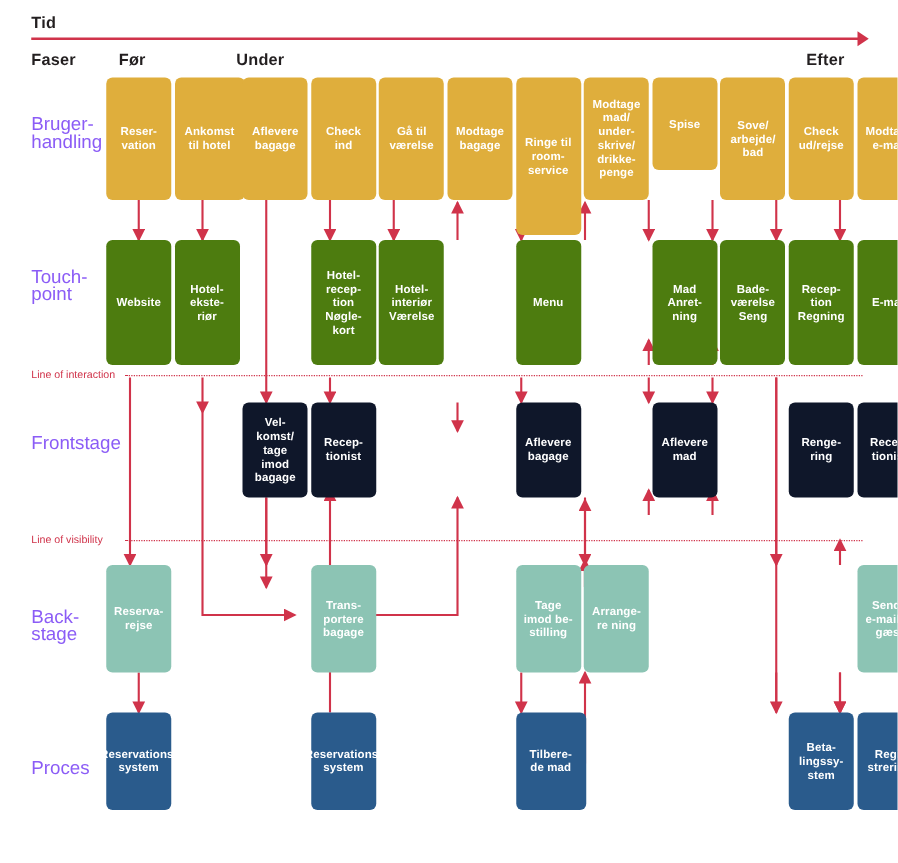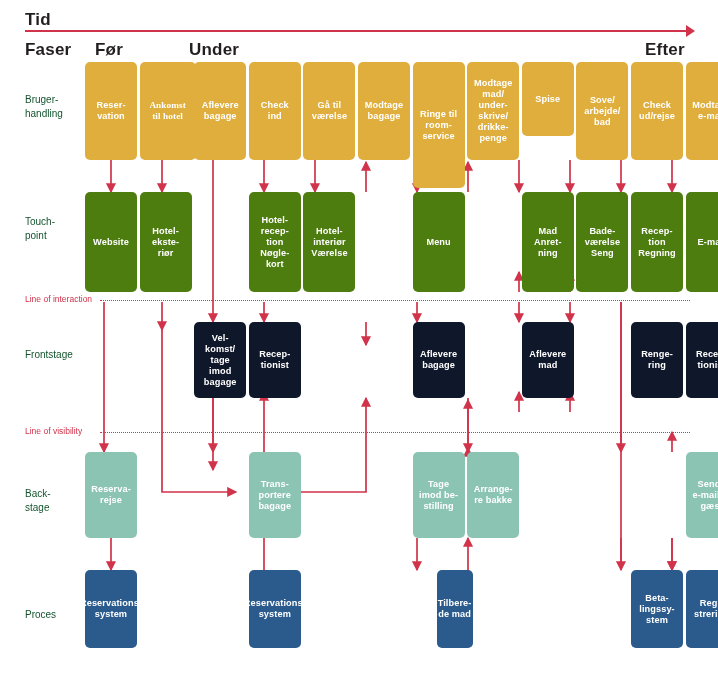--- a/index.html
+++ b/index.html
@@ -15,7 +15,7 @@
   
   .hdr-label{
     position:absolute;
-    font-size:17px;font-weight:bold;letter-spacing:.2px;
+    font-size:13px;font-weight:bold;letter-spacing:.2px;
     color:#231f20;white-space:nowrap;
   }
   #tid-label{left:25px;top:10px;}

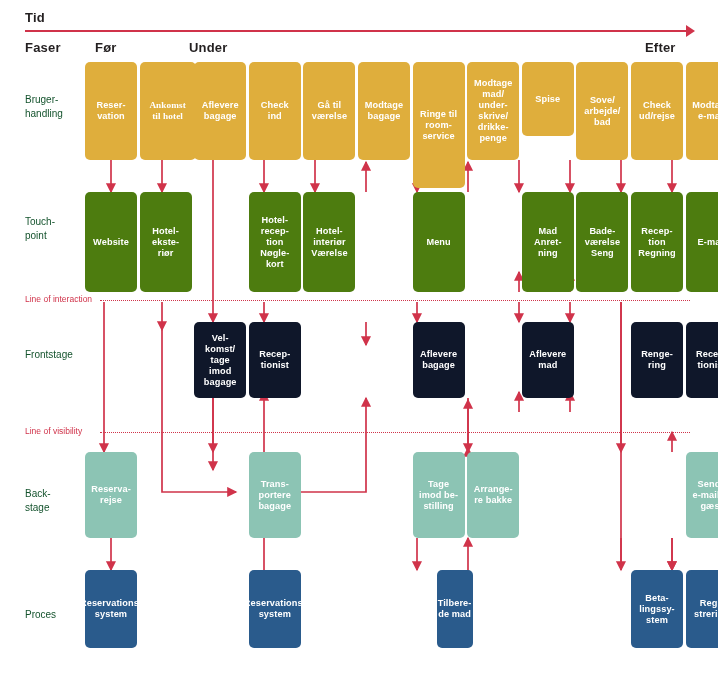--- a/index.html
+++ b/index.html
@@ -39,8 +39,8 @@
   
   .row-label{
     position:absolute;left:25px;
-    font-size:10px;line-height:14px;
-    color:#14532d;white-space:pre-line;
+    font-size:15px;line-height:14px;
+    color:#8b5cf6;white-space:pre-line;
   }
   #lbl-brugerhandling{top:93px;}
   #lbl-touchpoint{top:215px;}

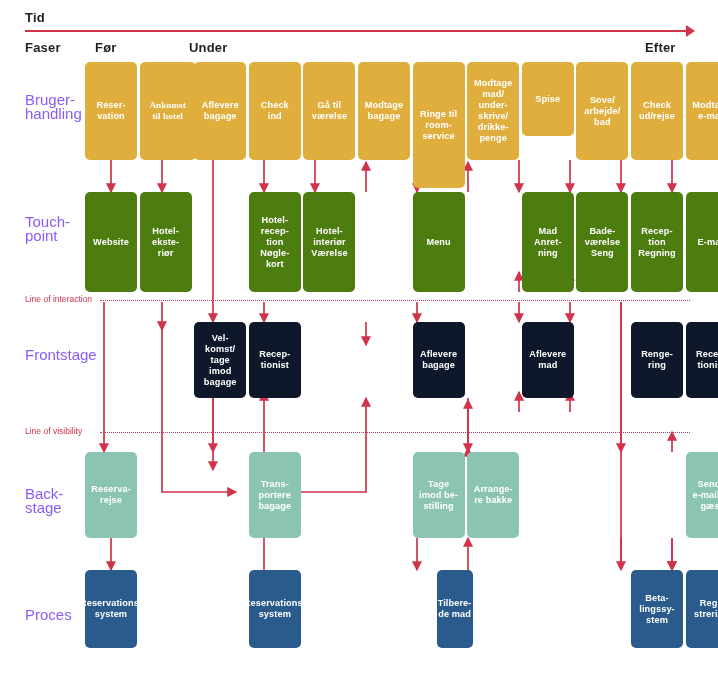--- a/index.html
+++ b/index.html
@@ -198,7 +198,7 @@
   <div id="boxes">
       <div class="box gold" style="left: 85px; top: 62px; width: 52px; height: 98px;">Reser-
 vation</div>
-      <div class="box gold" style="left: 139.6px; top: 62px; width: 56px; height: 98px; font-family: Liberation Serif, serif;">Ankomst
+      <div class="box gold" style="left: 139.6px; top: 62px; width: 56px; height: 98px;">Ankomst
 til hotel</div>
       <div class="box gold" style="left: 194.2px; top: 62px; width: 52px; height: 98px;">Aflevere
 bagage</div>

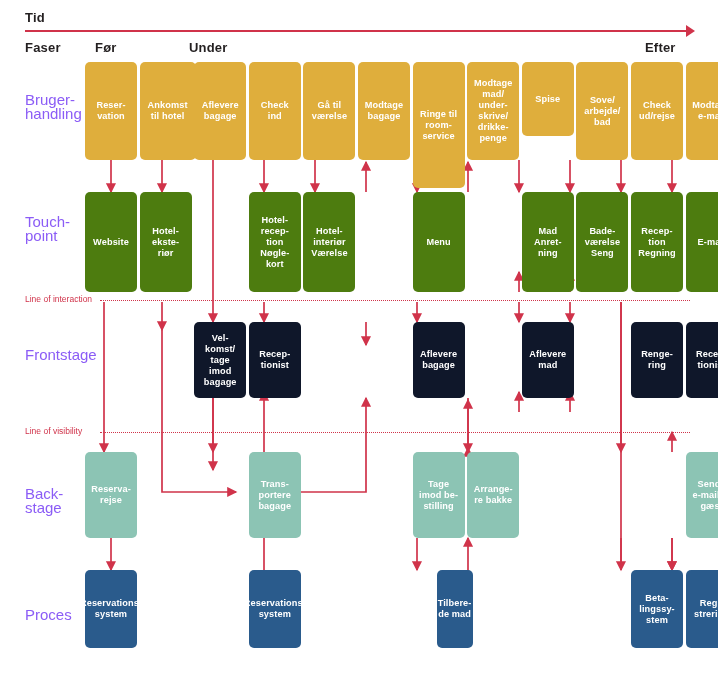--- a/index.html
+++ b/index.html
@@ -272,7 +272,7 @@
 imod be-
 stilling</div>
       <div class="box teal" style="left: 467.2px; top: 452px; width: 52px; height: 86px;">Arrange-
-re bakke</div>
+re ning</div>
       <div class="box teal" style="left: 685.6px; top: 452px; width: 52px; height: 86px;">Sende
 e-mail til
 gæst</div>

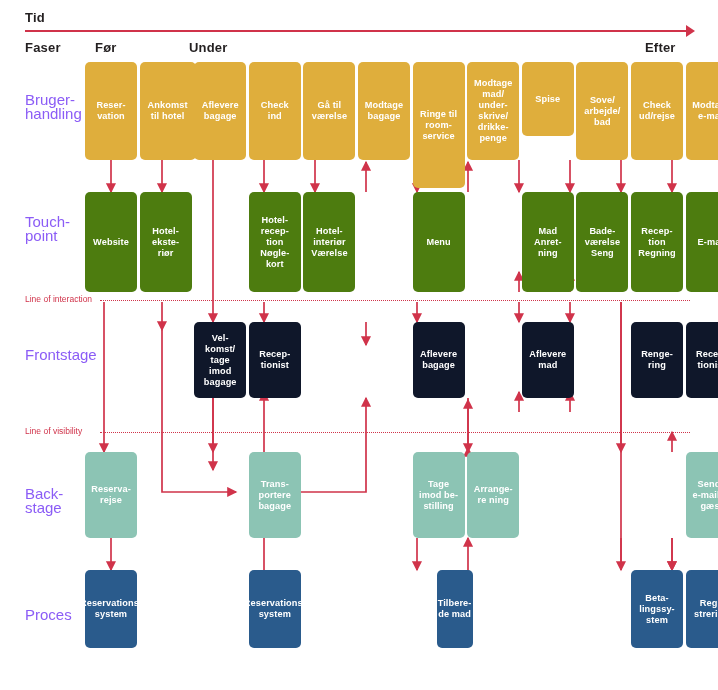--- a/index.html
+++ b/index.html
@@ -280,7 +280,7 @@
 system</div>
       <div class="box blue" style="left: 248.8px; top: 570px; width: 52px; height: 78px;">Reservations-
 system</div>
-      <div class="box blue" style="left: 412.6px; top: 570px; width: 36px; height: 78px; margin-left: 24px;">Tilbere-
+      <div class="box blue" style="left: 412.6px; top: 570px; width: 56px; height: 78px;">Tilbere-
 de mad</div>
       <div class="box blue" style="left: 631px; top: 570px; width: 52px; height: 78px;">Beta-
 lingssy-

